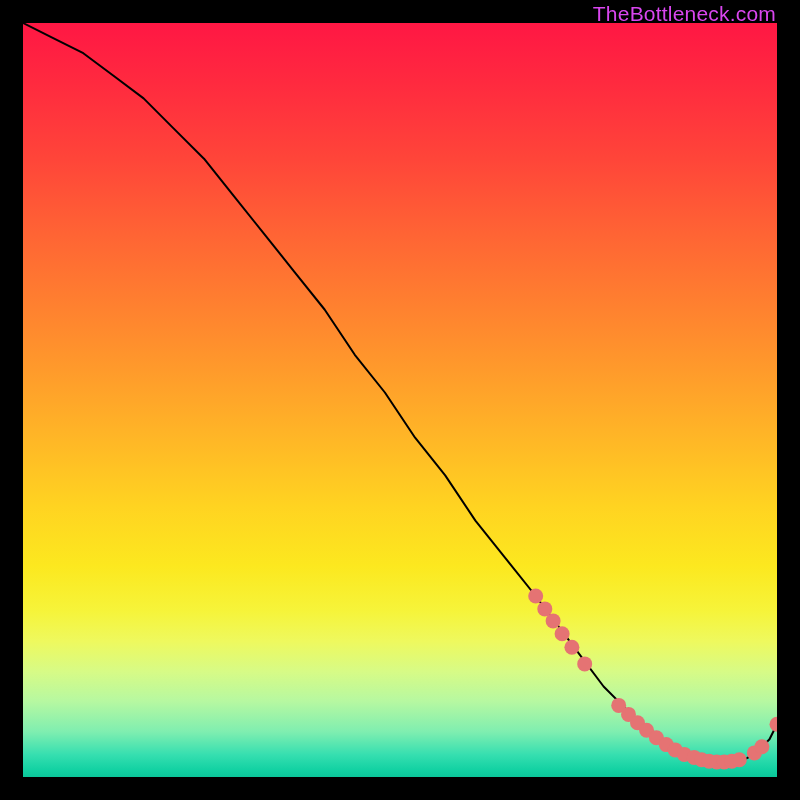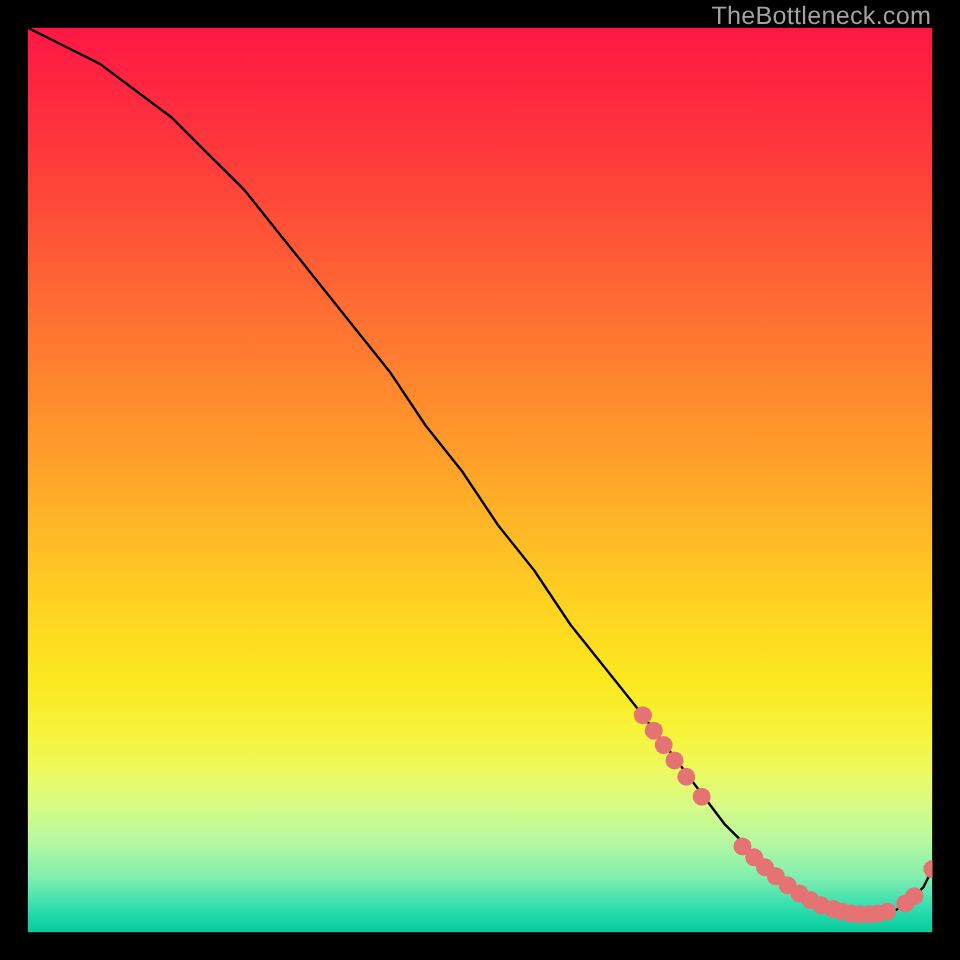--- a/index.html
+++ b/index.html
@@ -52,7 +52,7 @@
     position: absolute;
     top: 2px;
     right: 24px;
-    color: #a3a3a3;
+    color: #d946ef;
     font-size: 21px;
     letter-spacing: 0.2px;
     user-select: none;

